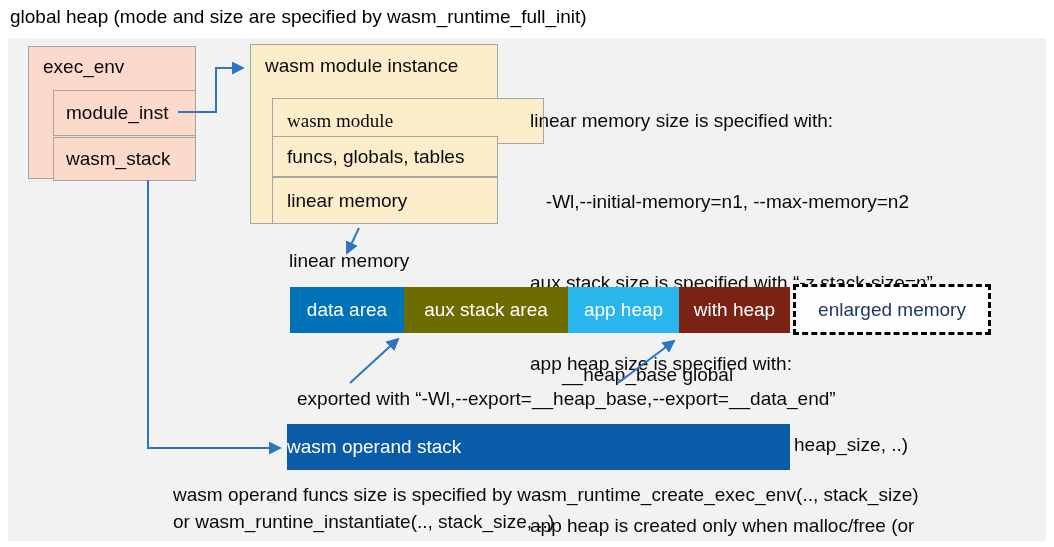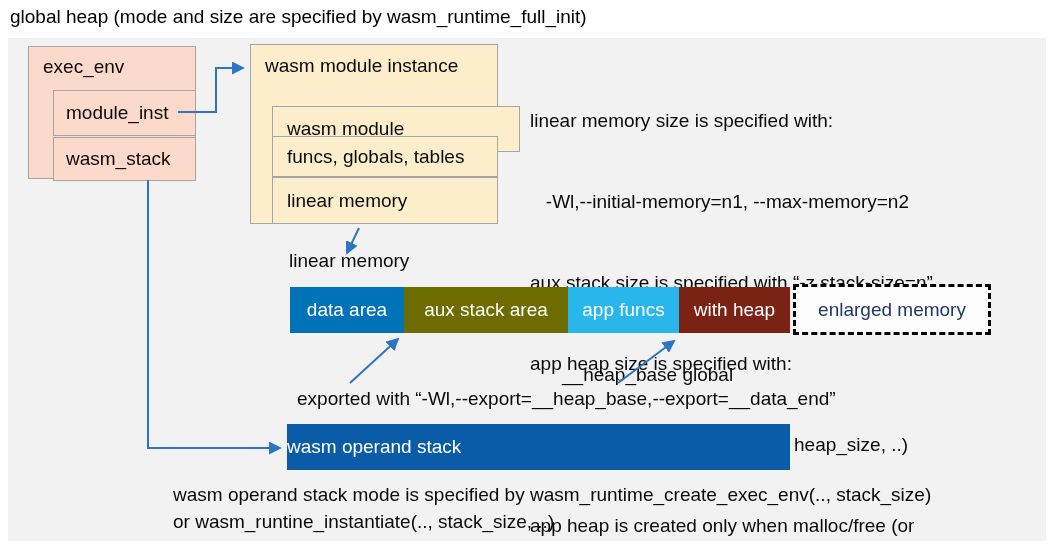--- a/index.html
+++ b/index.html
@@ -54,7 +54,7 @@
   <div class="box cream" style="left:250px;top:44px;width:248px;height:180px;align-items:flex-start;">
     <span class="lbl" style="margin-top:10px;">wasm module instance</span>
   </div>
-  <div class="box cream" style="left:272px;top:106px;width:248px;height:46px;">
+  <div class="box cream" style="left:272px;top:98px;width:272px;height:46px;font-family:Liberation Serif, serif;">
     <span class="lbl">wasm module</span>
   </div>
   <div class="box cream" style="left:272px;top:136px;width:226px;height:41px;">

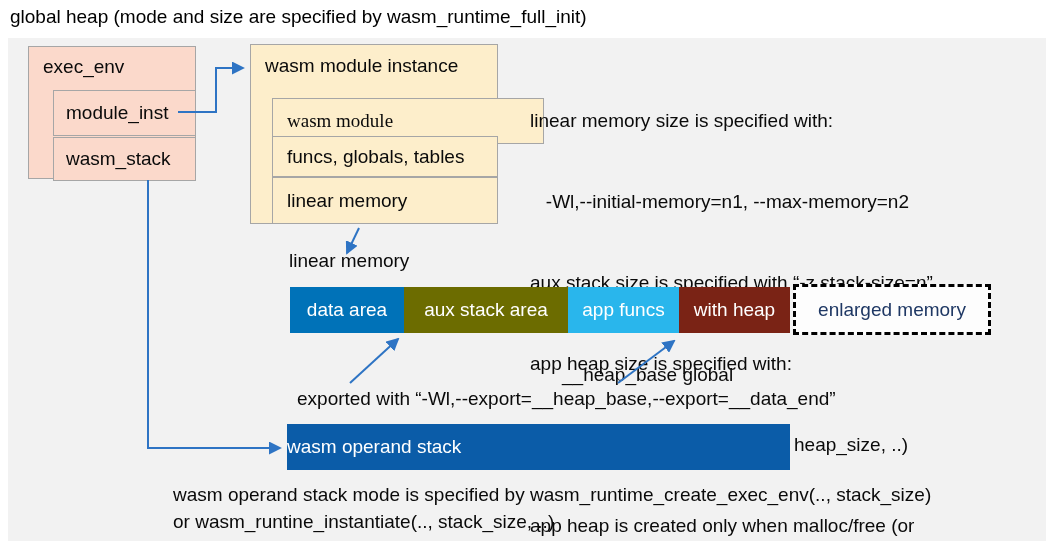--- a/index.html
+++ b/index.html
@@ -83,7 +83,7 @@
     <span>aux stack area</span>
   </div>
   <div class="seg seg-app">
-    <span>app funcs</span>
+    <span>app heap</span>
   </div>
   <div class="seg seg-libc">
     <span>with heap</span>

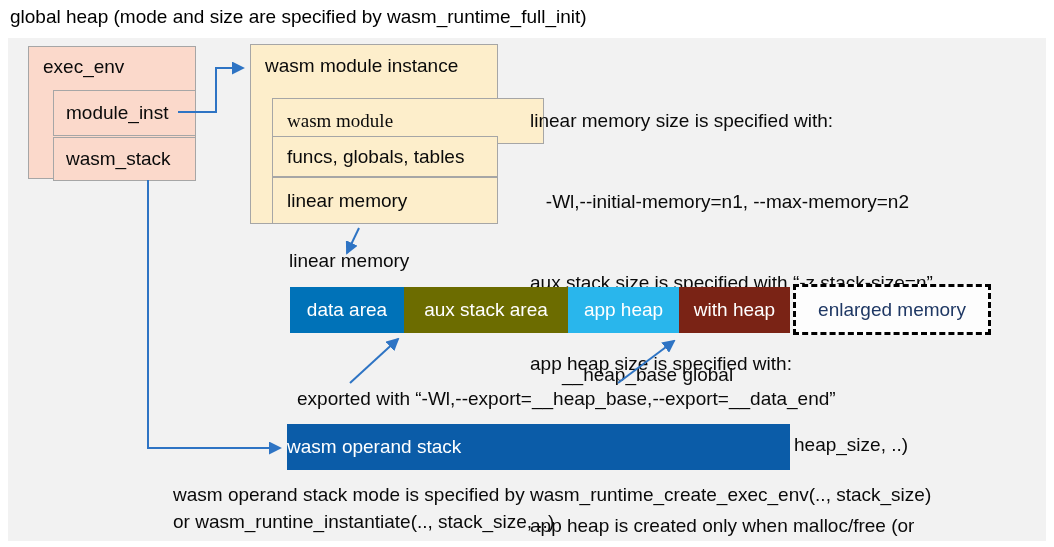--- a/index.html
+++ b/index.html
@@ -100,7 +100,7 @@
   </div>
 
   <div class="abs" style="left:173px;top:481px;">
-    <div class="footer-line">wasm operand stack mode is specified by wasm_runtime_create_exec_env(.., stack_size)</div>
+    <div class="footer-line">wasm operand funcs size is specified by wasm_runtime_create_exec_env(.., stack_size)</div>
     <div class="footer-line">or wasm_runtine_instantiate(.., stack_size, ..)</div>
   </div>
 

